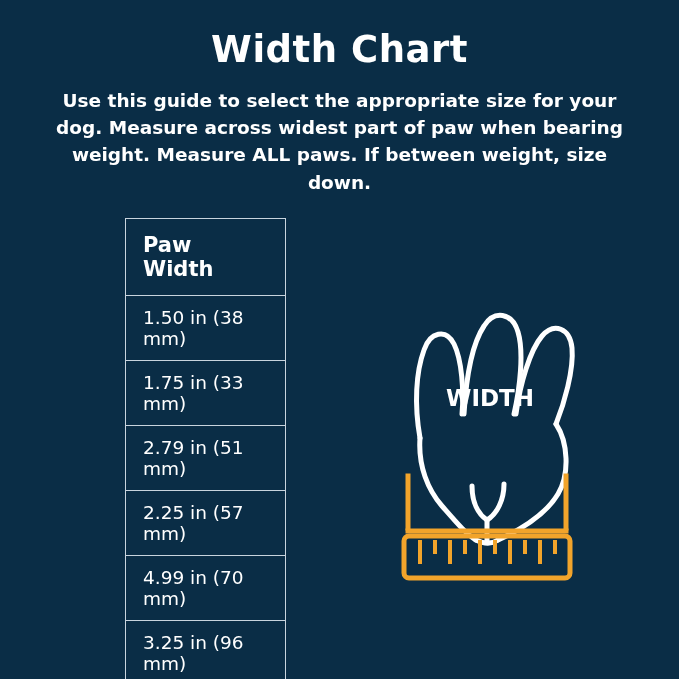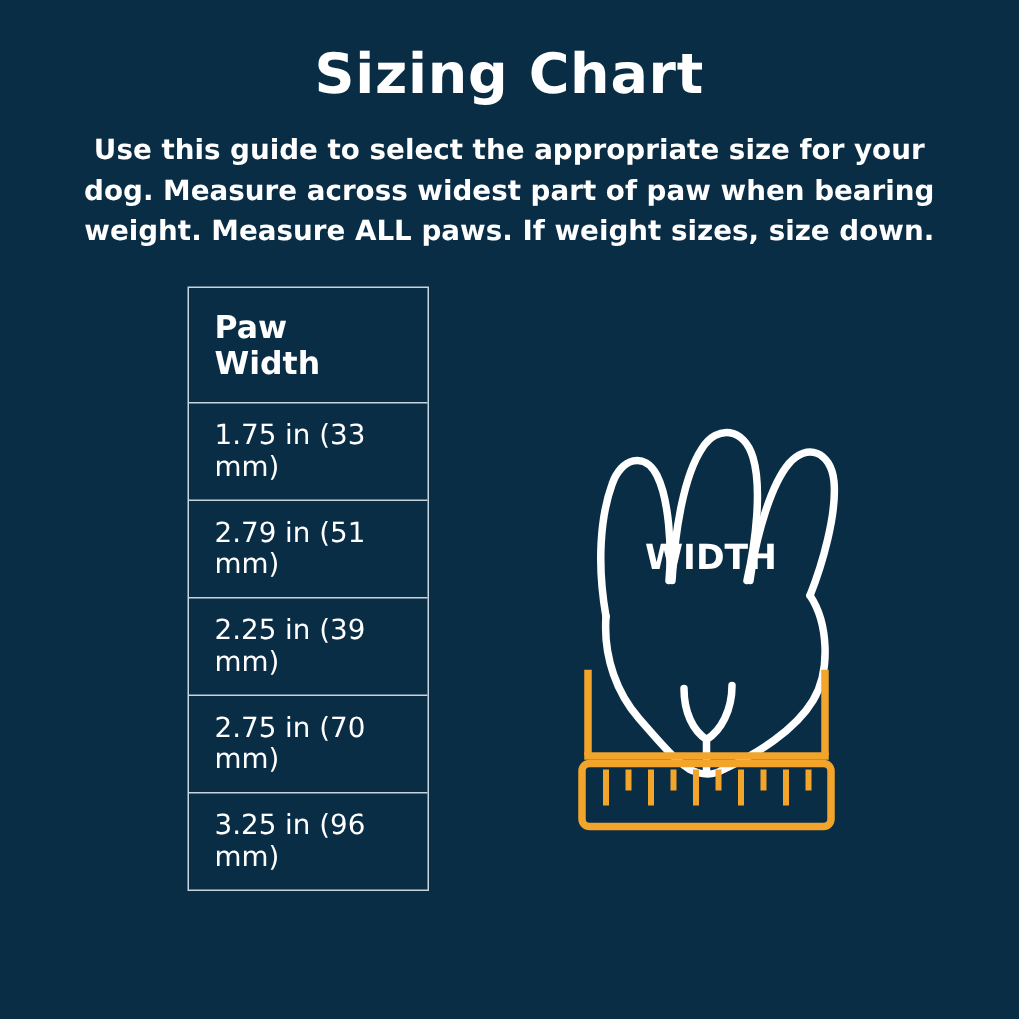--- a/index.html
+++ b/index.html
@@ -83,7 +83,7 @@
 
 <div class="page">
 
-  <div class="title">Sizing Chart</div>
+  <div class="title">Width Chart</div>
 
   <div class="subtitle">Use this guide to select the appropriate size for your dog. Measure across widest part of paw when bearing weight. Measure ALL paws. If weight sizes, size down.</div>
 

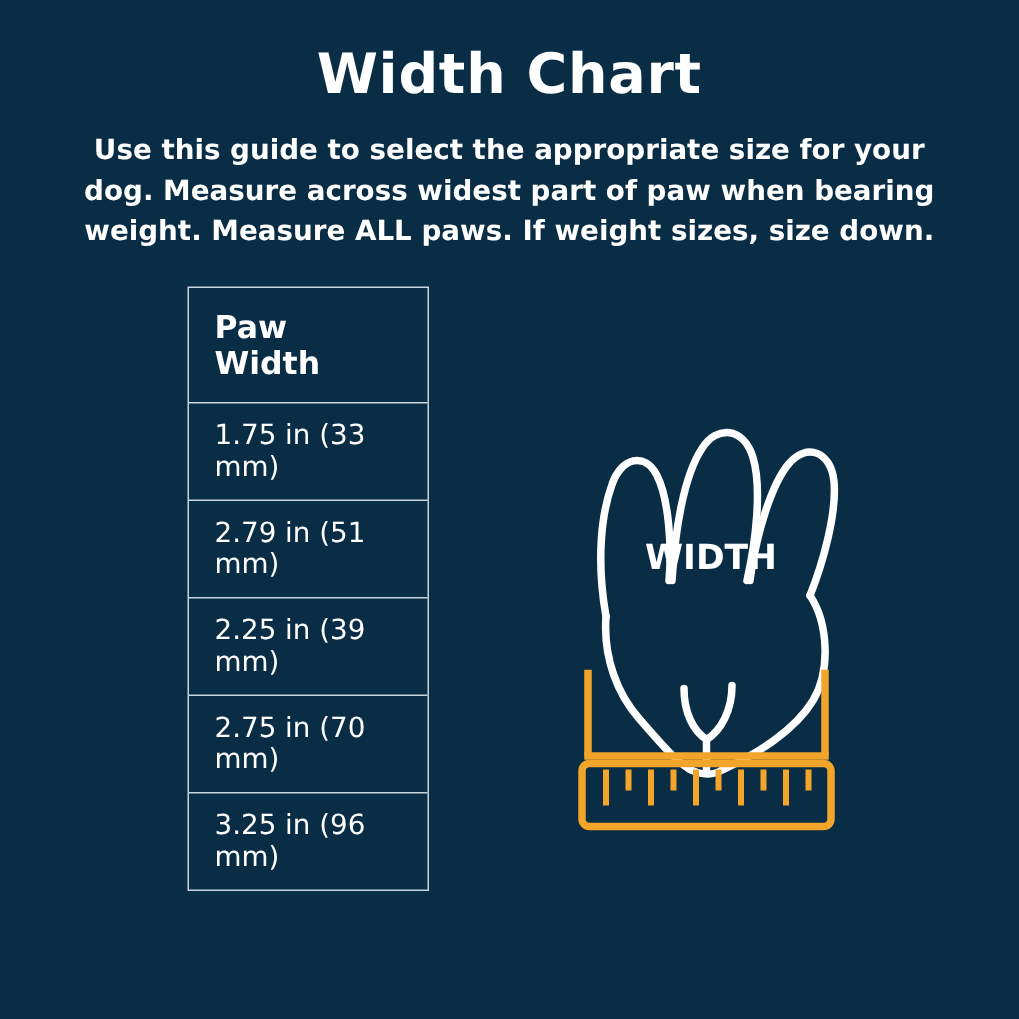--- a/index.html
+++ b/index.html
@@ -85,7 +85,7 @@
 
   <div class="title">Width Chart</div>
 
-  <div class="subtitle">Use this guide to select the appropriate size for your dog. Measure across widest part of paw when bearing weight. Measure ALL paws. If weight sizes, size down.</div>
+  <div class="subtitle">Use this guide to select the appropriate size for your dog. Measure across widest part of paw when bearing weight. Measure ALL paws. If between weight, size down.</div>
 
   <div class="content">
 

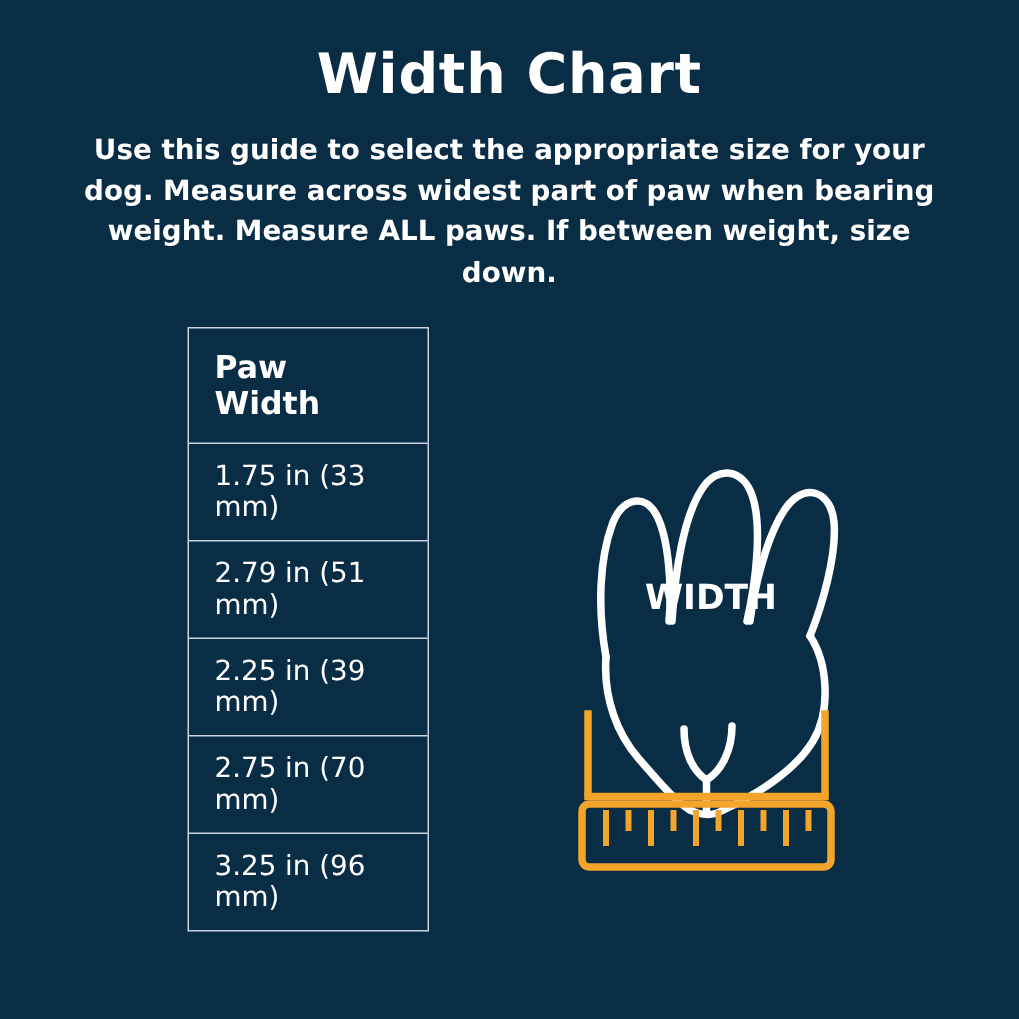--- a/index.html
+++ b/index.html
@@ -91,6 +91,7 @@
 
     <div class="table-wrap">
       <div class="table-header">Paw Width</div>
+      <div class="table-row">1.50 in (38 mm)</div>
       <div class="table-row">1.75 in (33 mm)</div>
       <div class="table-row">2.79 in (51 mm)</div>
       <div class="table-row">2.25 in (39 mm)</div>

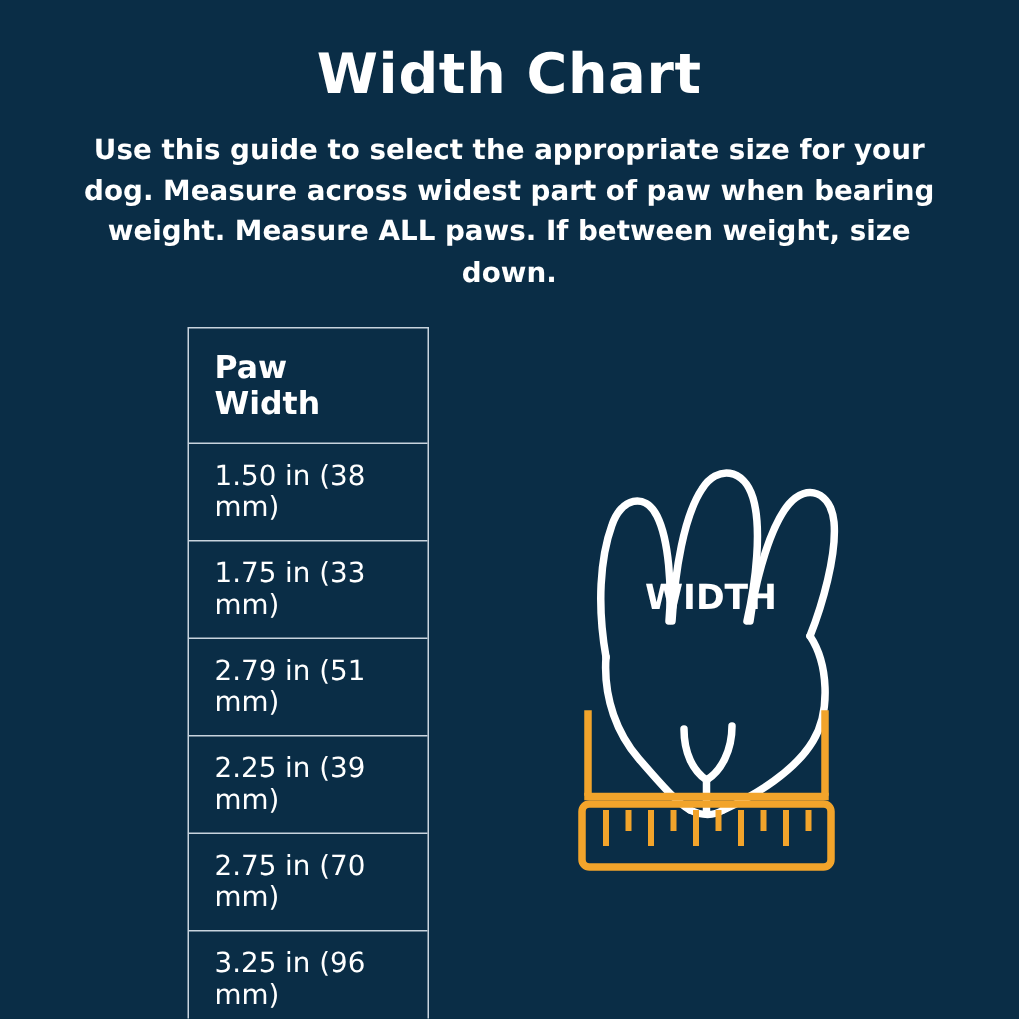--- a/index.html
+++ b/index.html
@@ -69,7 +69,7 @@
   }
   .diagram {
     position: absolute;
-    left: 364px;
+    left: 380px;
     top: 70px;
     width: 220px;
     height: 310px;

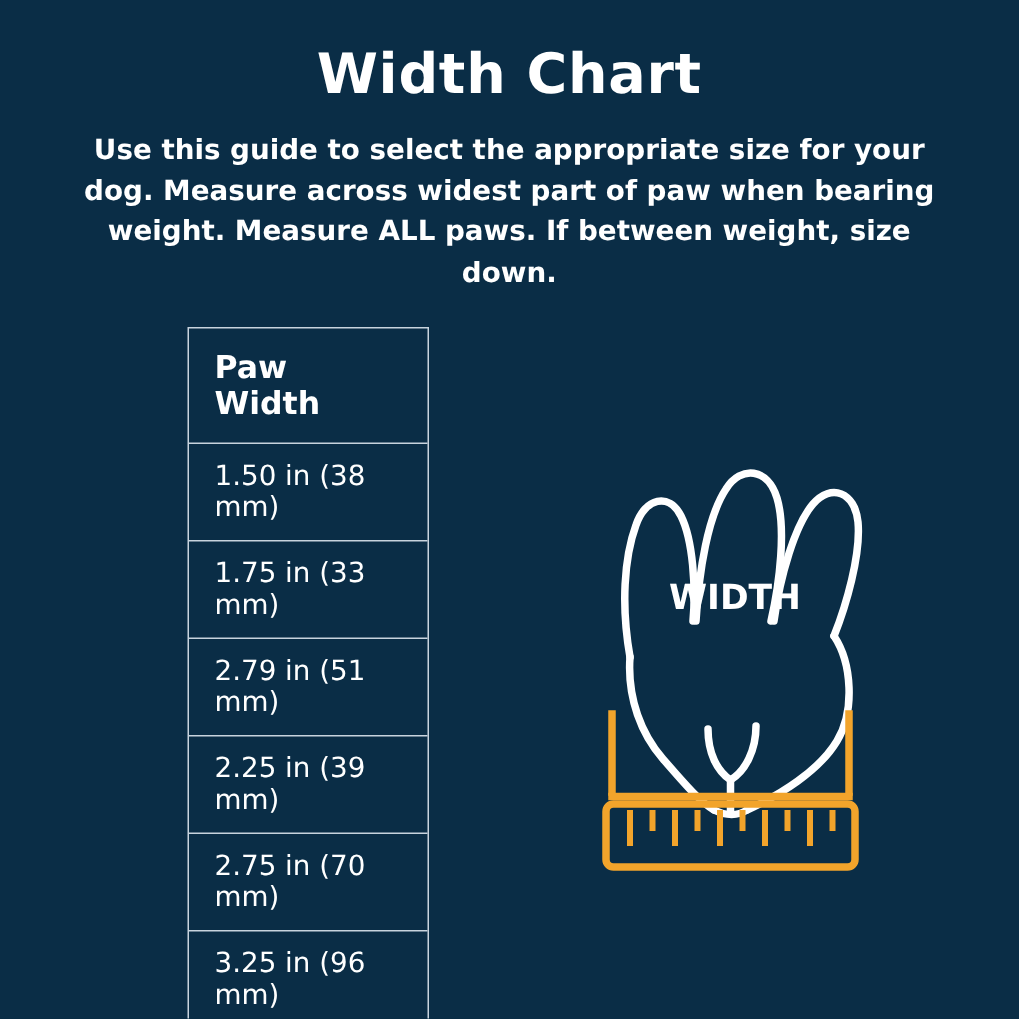--- a/index.html
+++ b/index.html
@@ -94,7 +94,7 @@
       <div class="table-row">1.50 in (38 mm)</div>
       <div class="table-row">1.75 in (33 mm)</div>
       <div class="table-row">2.79 in (51 mm)</div>
-      <div class="table-row">2.25 in (39 mm)</div>
+      <div class="table-row">2.25 in (57 mm)</div>
       <div class="table-row">2.75 in (70 mm)</div>
       <div class="table-row">3.25 in (96 mm)</div>
     </div>

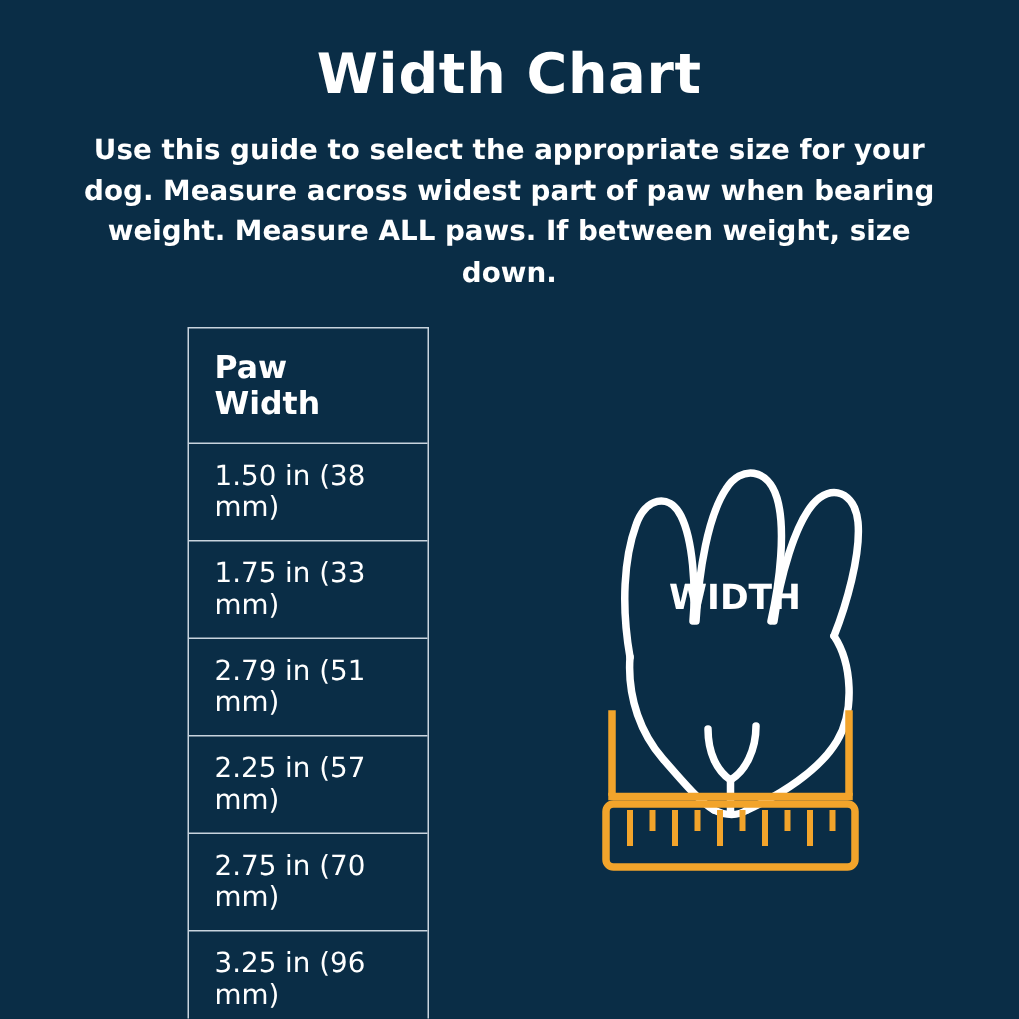--- a/index.html
+++ b/index.html
@@ -95,7 +95,7 @@
       <div class="table-row">1.75 in (33 mm)</div>
       <div class="table-row">2.79 in (51 mm)</div>
       <div class="table-row">2.25 in (57 mm)</div>
-      <div class="table-row">2.75 in (70 mm)</div>
+      <div class="table-row">4.99 in (70 mm)</div>
       <div class="table-row">3.25 in (96 mm)</div>
     </div>
 

